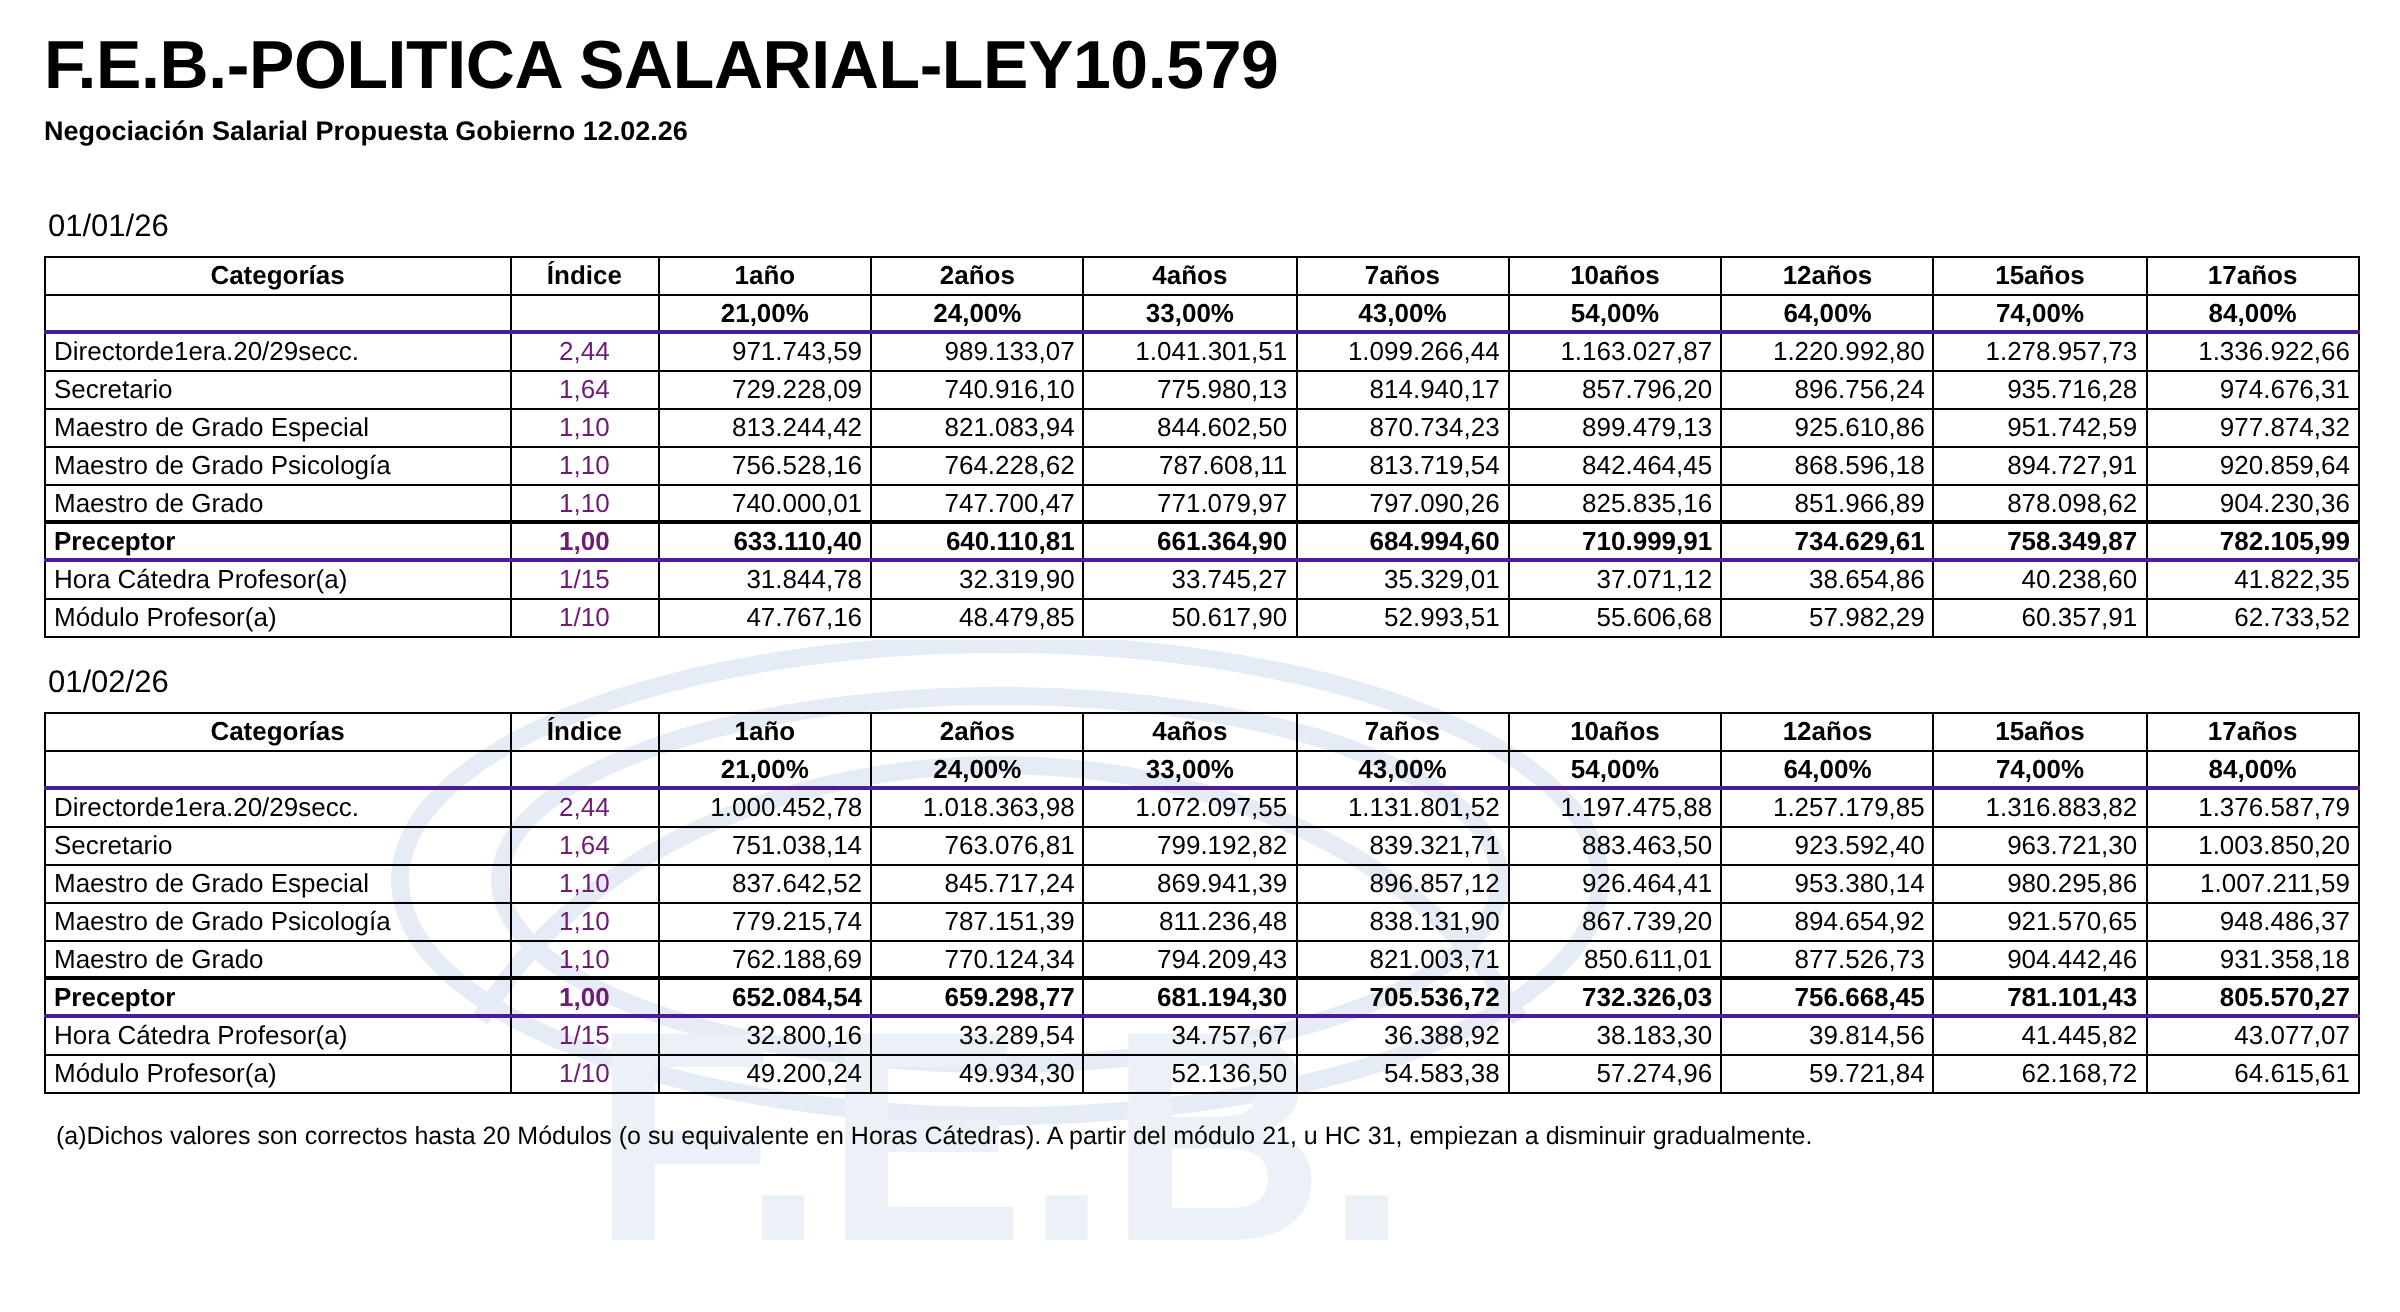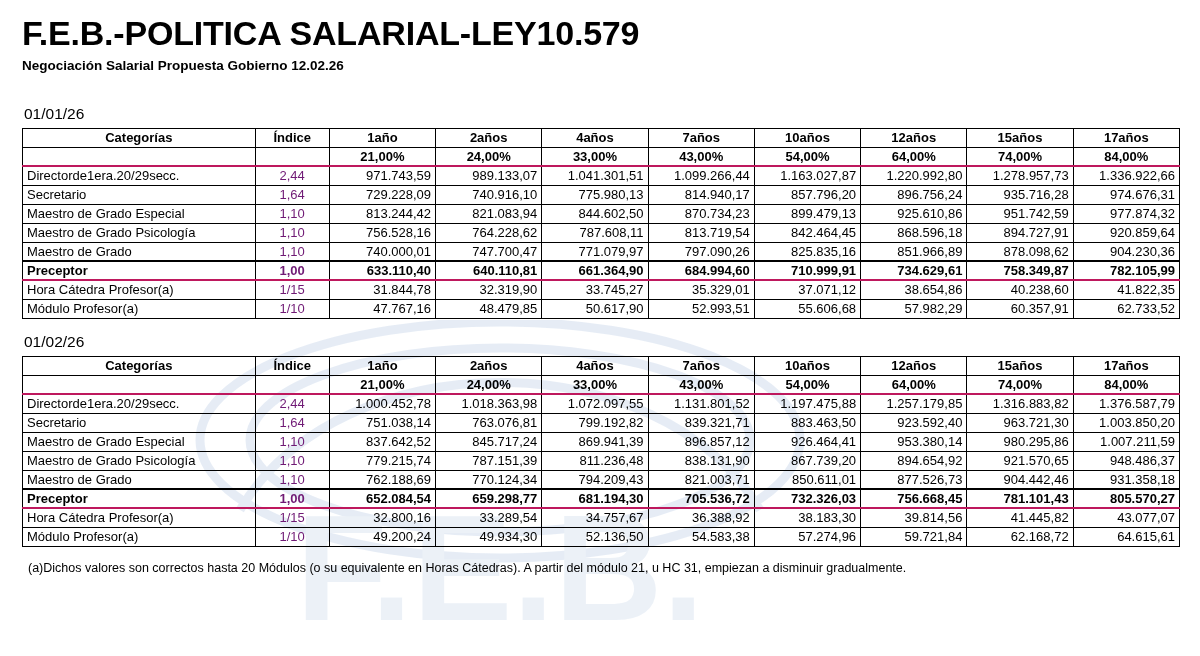--- a/index.html
+++ b/index.html
@@ -93,7 +93,7 @@
     border-top: 2px solid #000000;
   }
   tr.thickbot td {
-    border-bottom: 2px solid #be185d;
+    border-bottom: 2px solid #4c1d95;
   }
   .col-cat { width: 232px; }
   .col-idx { width: 74px; }

